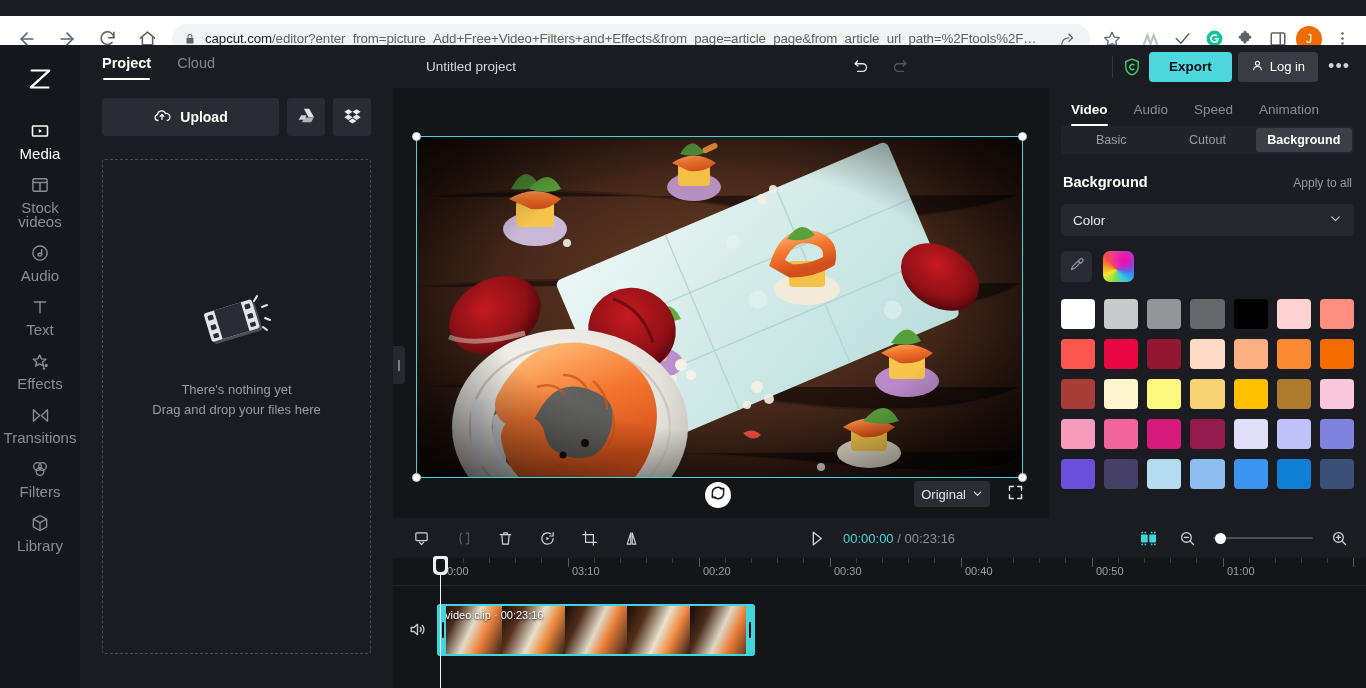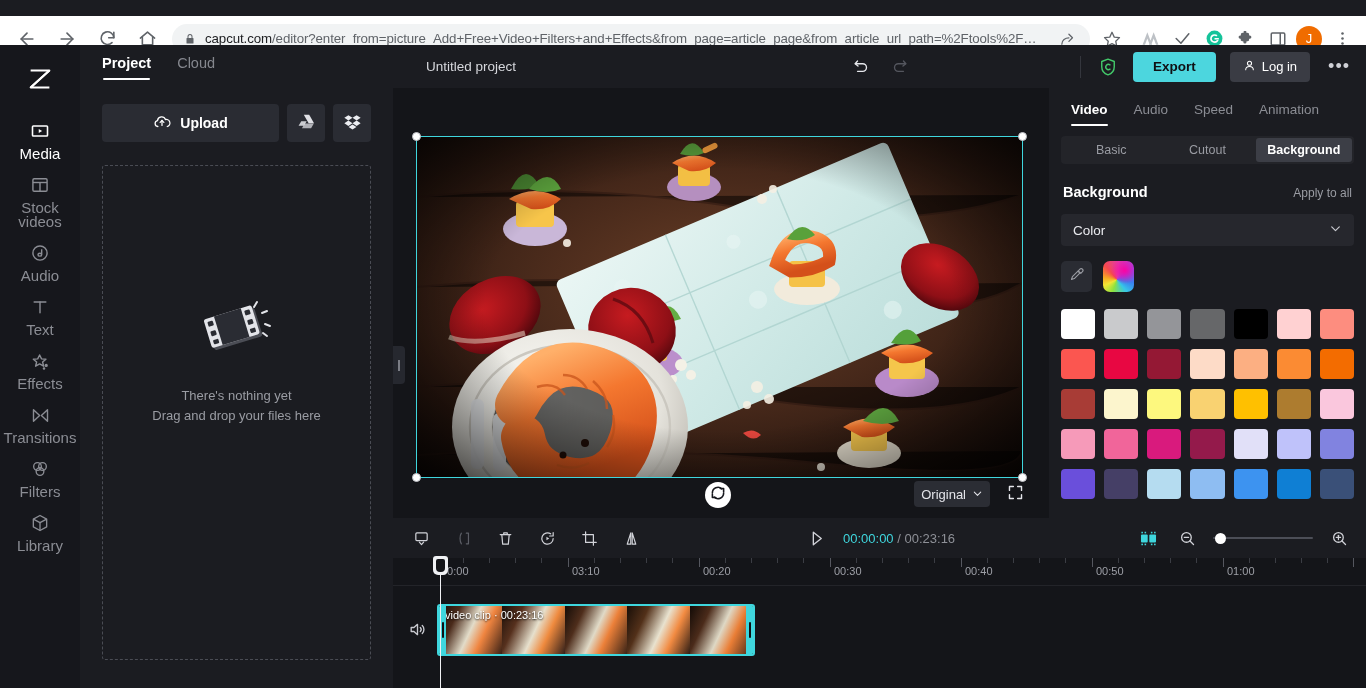--- a/index.html
+++ b/index.html
@@ -104,7 +104,7 @@
   .proj-name { position: absolute; left: 33px; font-size: 13.5px; color: #d6d7dc; }
   .undo-redo { position: absolute; left: 457px; display: flex; gap: 16px; align-items: center; }
   .ur-btn { width: 22px; height: 22px; display: flex; align-items: center; justify-content: center; cursor: pointer; }
-  .hdr-right { position: absolute; right: 12px; display: flex; align-items: center; gap: 14px; }
+  .hdr-right { position: absolute; right: 12px; display: flex; align-items: center; gap: 6px; }
   .hdr-div { width: 1px; height: 22px; background: #34363d; margin-right: 2px; }
   .export-btn {
     background: #4cd6de; color: #0f1014; font-size: 13.5px; font-weight: bold;

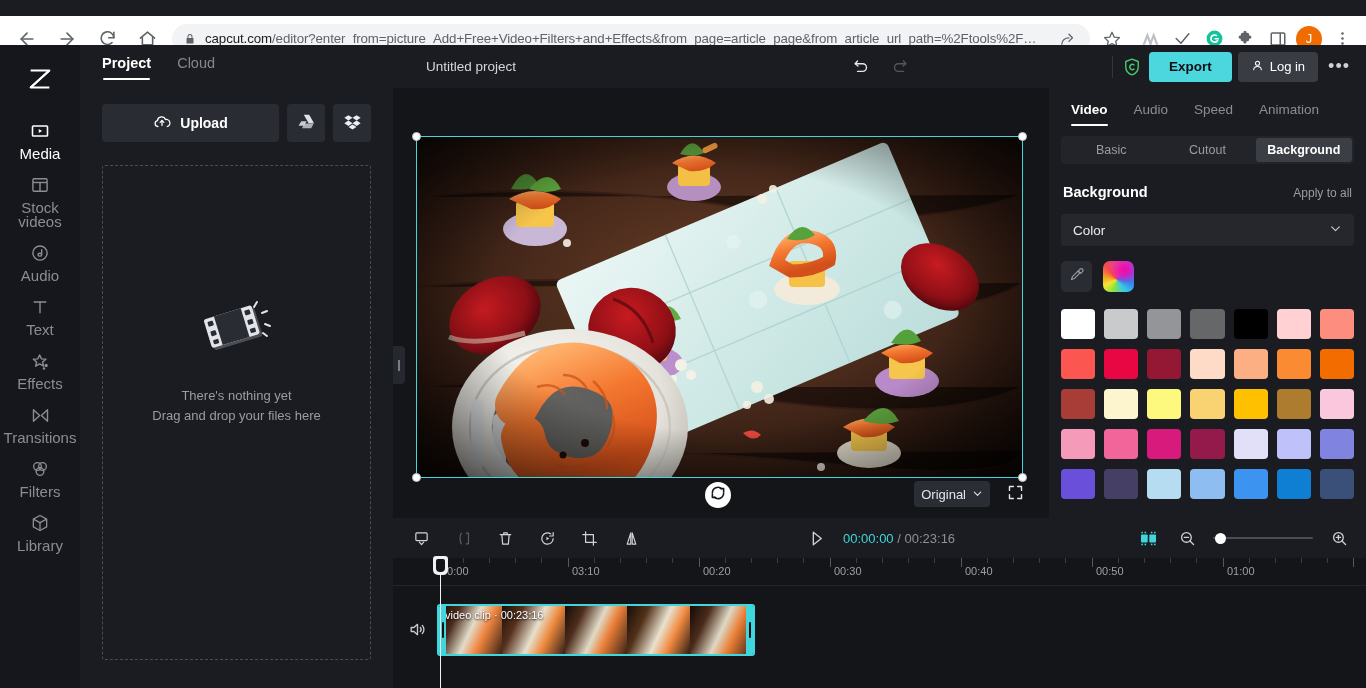--- a/index.html
+++ b/index.html
@@ -78,7 +78,7 @@
     content: ""; position: absolute; left: 1px; right: 1px; bottom: 0;
     height: 2px; background: #fff; border-radius: 1px;
   }
-  .upload-row { display: flex; gap: 8px; margin-top: 24px; }
+  .upload-row { display: flex; gap: 8px; margin-top: 18px; }
   .upload-btn {
     flex: 1; height: 38px; background: #2a2c33; border-radius: 4px;
     display: flex; align-items: center; justify-content: center; gap: 9px;

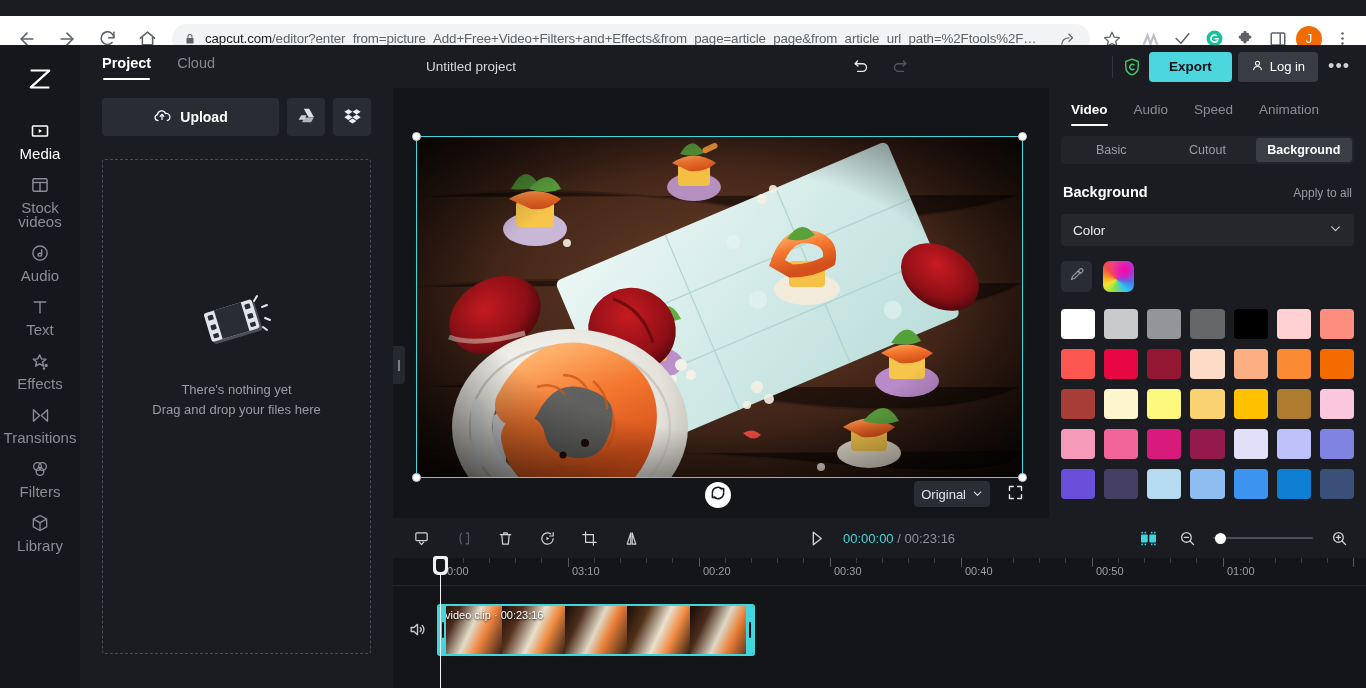--- a/index.html
+++ b/index.html
@@ -176,7 +176,7 @@
     height:2px; background:#fff; border-radius:1px;
   }
   .segctl {
-    margin: 10px 0 0 0; height: 28px; background: #232429; border-radius: 4px;
+    margin: 0 0 0 0; height: 28px; background: #232429; border-radius: 4px;
     display: flex; padding: 2px; justify-content: center;
   }
   .seg {

